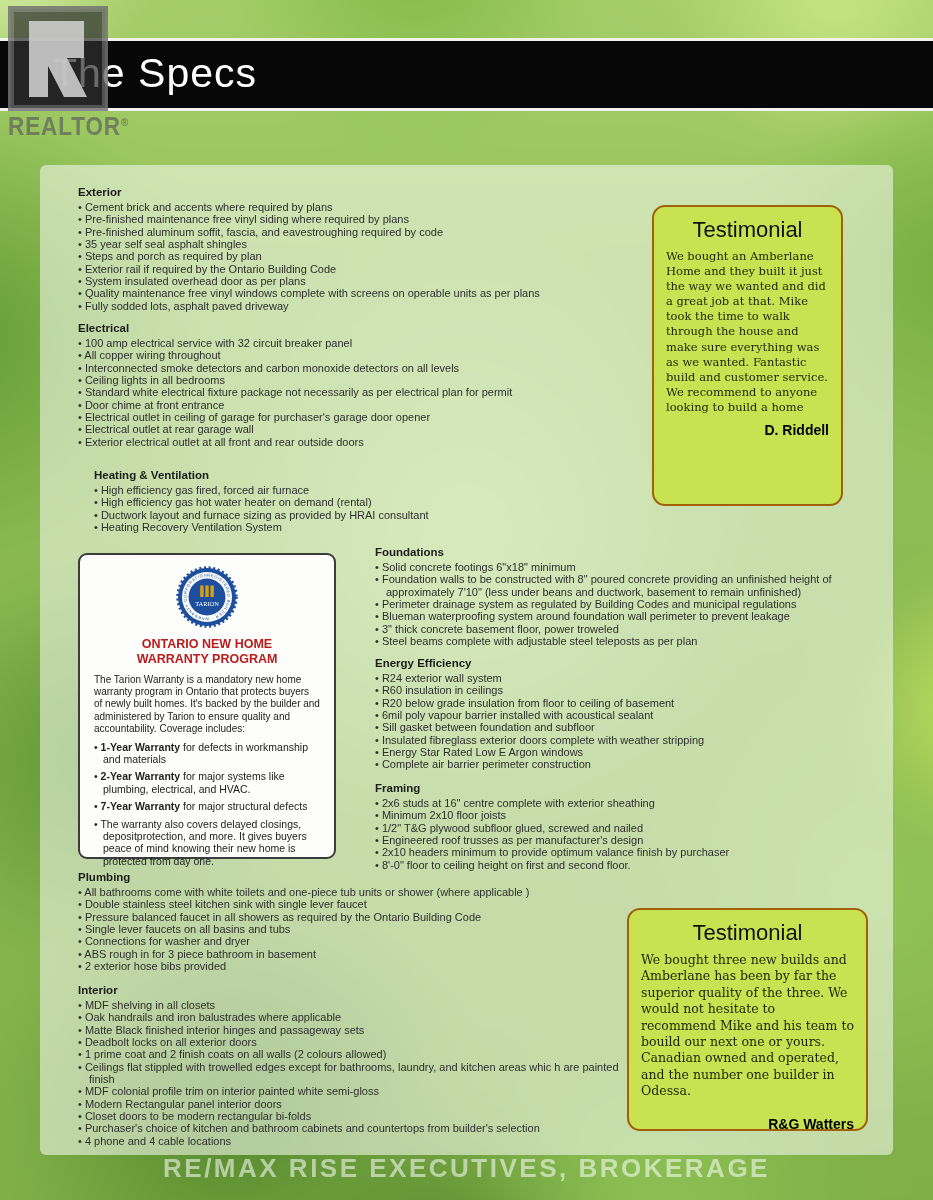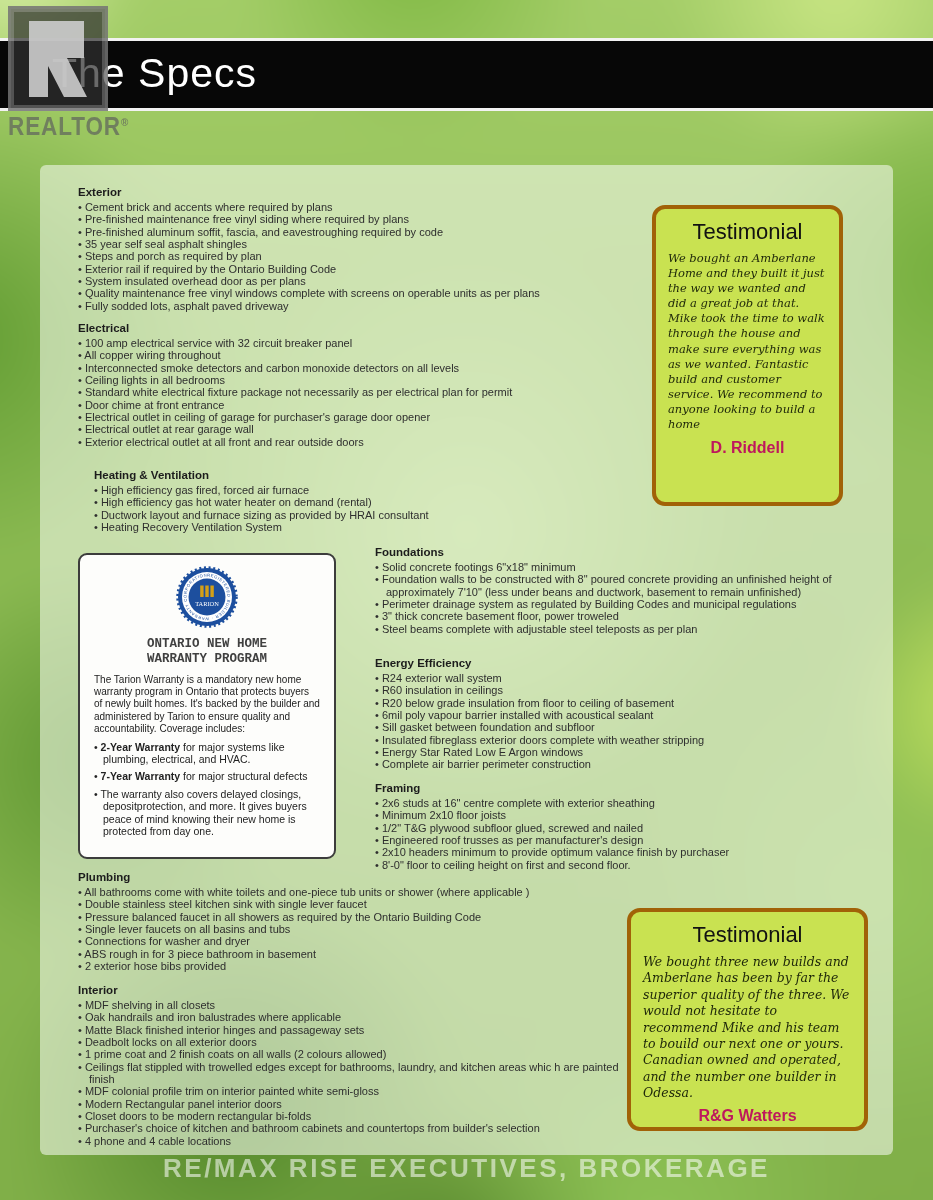--- a/index.html
+++ b/index.html
@@ -36,7 +36,7 @@
   .bullet{font-size:11px;line-height:12.35px;padding-left:11px;text-indent:-11px;}
   .sec.left{width:558px;}
   .sec.right{width:528px;}
-  .testimonial{position:absolute;background:#c9e251;border:4px solid #a16207;border-radius:13px;
+  .testimonial{position:absolute;background:#c9e251;border:2px solid #a16207;border-radius:13px;
     box-sizing:border-box;text-align:center;z-index:6;padding:8px 12px;}
   .t-title{font-size:22px;color:#121212;margin:2px 0 6px 0;}
   .t-body{text-align:left;font-family:"DejaVu Serif",serif;font-style:italic;color:#1d2609;}

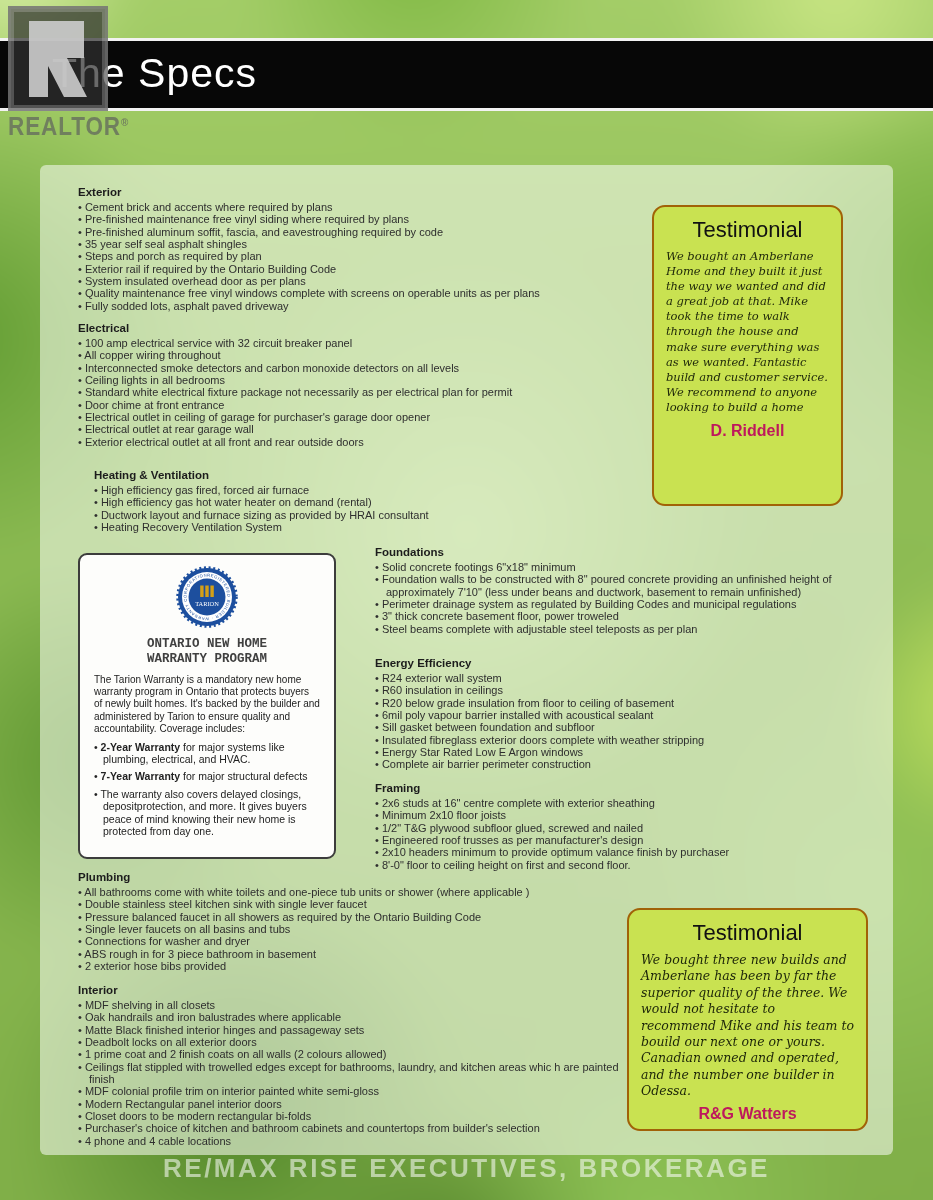--- a/index.html
+++ b/index.html
@@ -39,7 +39,7 @@
   .testimonial{position:absolute;background:#c9e251;border:2px solid #a16207;border-radius:13px;
     box-sizing:border-box;text-align:center;z-index:6;padding:8px 12px;}
   .t-title{font-size:22px;color:#121212;margin:2px 0 6px 0;}
-  .t-body{text-align:left;font-family:"DejaVu Serif",serif;font-style:italic;color:#1d2609;}
+  .t-body{text-align:left;font-family:"DejaVu Serif",serif;color:#1d2609;}
   .t1{left:652px;top:205px;width:191px;height:301px;}
   .t1 .t-body{font-size:11.5px;line-height:15.1px;}
   .t1 .t-author{margin-top:7px;}

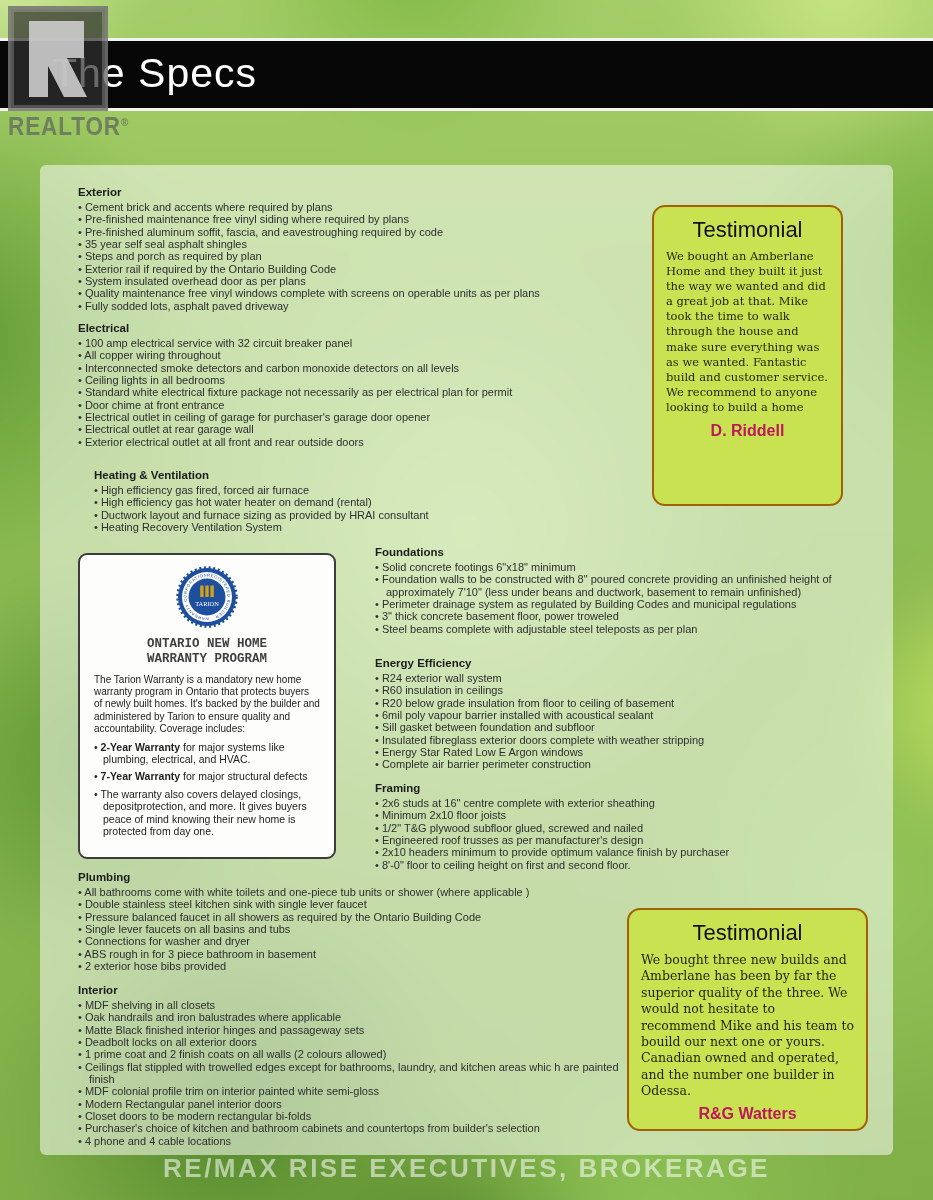--- a/index.html
+++ b/index.html
@@ -46,7 +46,7 @@
   .t2{left:627px;top:908px;width:241px;height:223px;}
   .t2 .t-body{font-size:12.5px;line-height:16.4px;}
   .t2 .t-author{margin-top:5px;}
-  .t-author{font-weight:bold;font-size:16px;color:#be185d;}
+  .t-author{font-weight:bold;font-size:14px;color:#000000;text-align:right;}
   .warranty{position:absolute;left:78px;top:553px;width:258px;height:306px;background:#fdfdfb;
     border:2px solid #3c3c3c;border-radius:9px;box-sizing:border-box;padding:8px 14px;z-index:6;color:#222;}
   .seal{text-align:center;margin:2px 0 2px 0;}

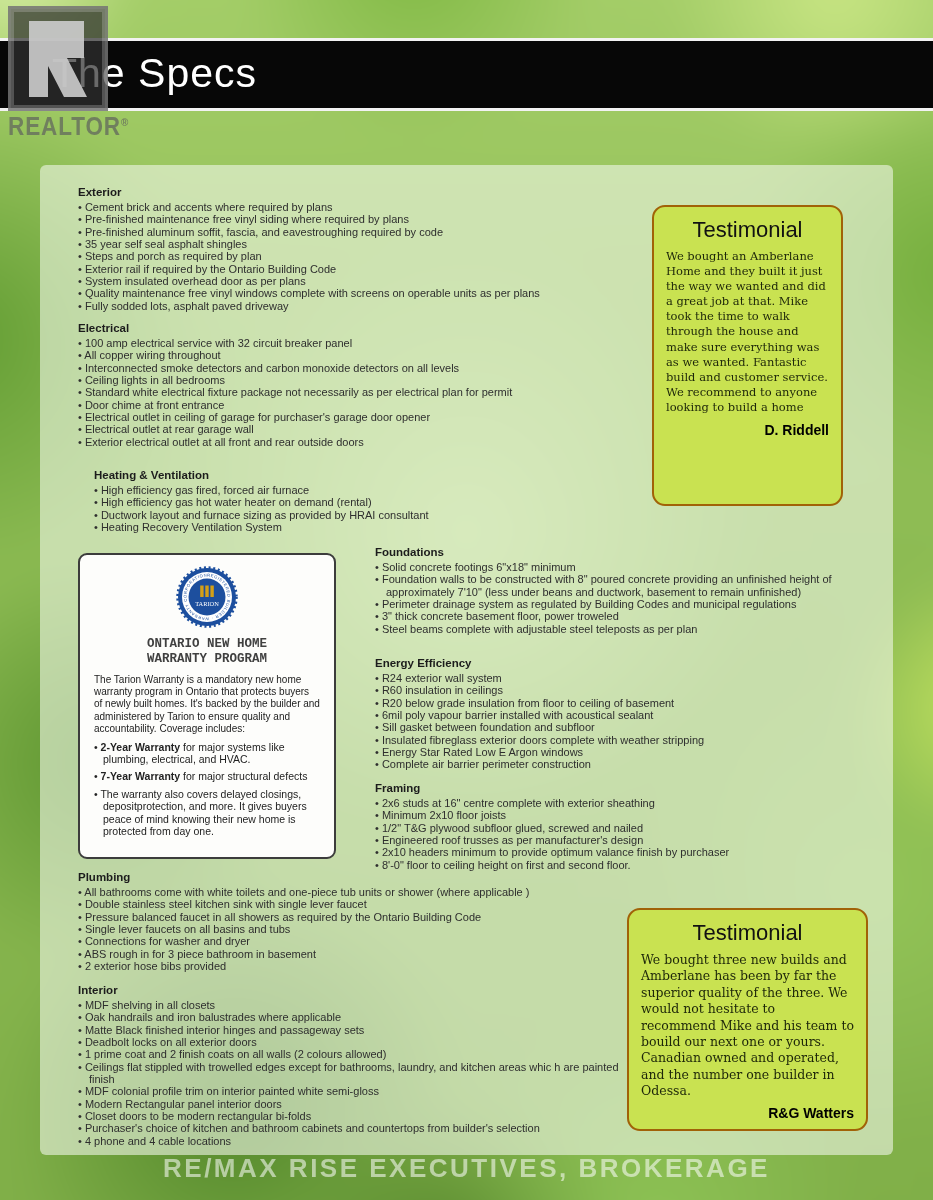--- a/index.html
+++ b/index.html
@@ -128,6 +128,7 @@
         <div class="bullet">• Solid concrete footings 6"x18" minimum</div>
         <div class="bullet">• Foundation walls to be constructed with 8" poured concrete providing an unfinished height of approximately 7'10" (less under beans and ductwork, basement to remain unfinished)</div>
         <div class="bullet">• Perimeter drainage system as regulated by Building Codes and municipal regulations</div>
+        <div class="bullet">• Blueman waterproofing system around foundation wall perimeter to prevent leakage</div>
         <div class="bullet">• 3" thick concrete basement floor, power troweled</div>
         <div class="bullet">• Steel beams complete with adjustable steel teleposts as per plan</div>
       </div>

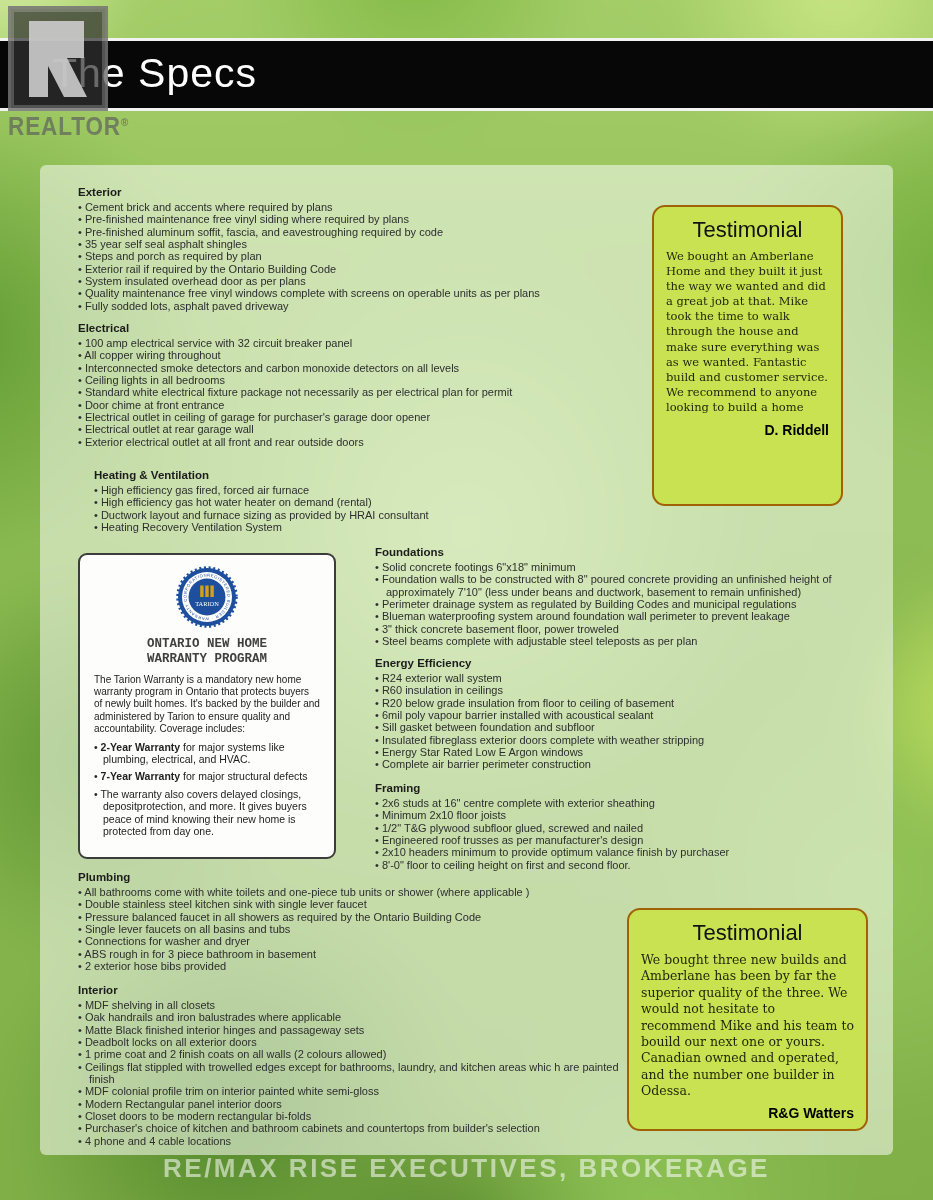--- a/index.html
+++ b/index.html
@@ -50,7 +50,7 @@
   .warranty{position:absolute;left:78px;top:553px;width:258px;height:306px;background:#fdfdfb;
     border:2px solid #3c3c3c;border-radius:9px;box-sizing:border-box;padding:8px 14px;z-index:6;color:#222;}
   .seal{text-align:center;margin:2px 0 2px 0;}
-  .w-head{font-size:12.5px;font-weight:bold;text-align:center;line-height:1.18;margin:4px 0 7px 0;color:#404040;font-family:Liberation Mono, monospace;}
+  .w-head{font-size:12.5px;font-weight:bold;text-align:center;line-height:1.18;margin:4px 0 7px 0;color:#b91c1c;}
   .w-intro{font-size:10px;line-height:12.4px;}
   .wbullet{font-size:10.5px;line-height:12.4px;margin-top:5px;padding-left:9px;text-indent:-9px;}
   .brokerage{position:absolute;left:0;right:0;top:1141px;text-align:center;font-size:26px;

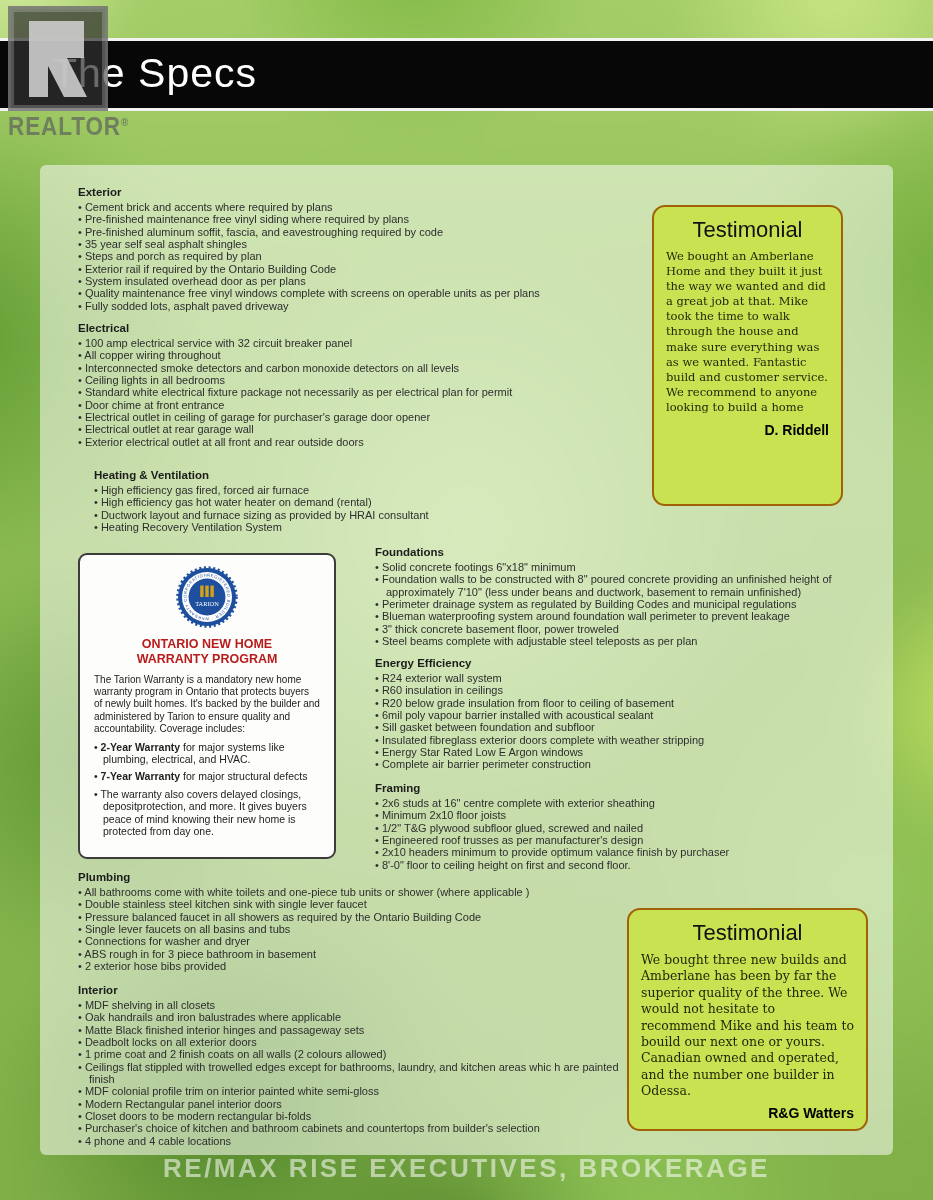--- a/index.html
+++ b/index.html
@@ -226,6 +226,7 @@
     </div>
     <div class="w-intro">The Tarion Warranty is a mandatory new home warranty program in Ontario that protects buyers of newly built homes. It's backed by the builder and administered by Tarion to ensure quality and accountability. Coverage includes:</div>
     <div>
+        <div class="wbullet">• <strong>1-Year Warranty</strong> for defects in workmanship and materials</div>
         <div class="wbullet">• <strong>2-Year Warranty</strong> for major systems like plumbing, electrical, and HVAC.</div>
         <div class="wbullet">• <strong>7-Year Warranty</strong> for major structural defects</div>
         <div class="wbullet">• The warranty also covers delayed closings, depositprotection, and more. It gives buyers peace of mind knowing their new home is protected from day one.</div>

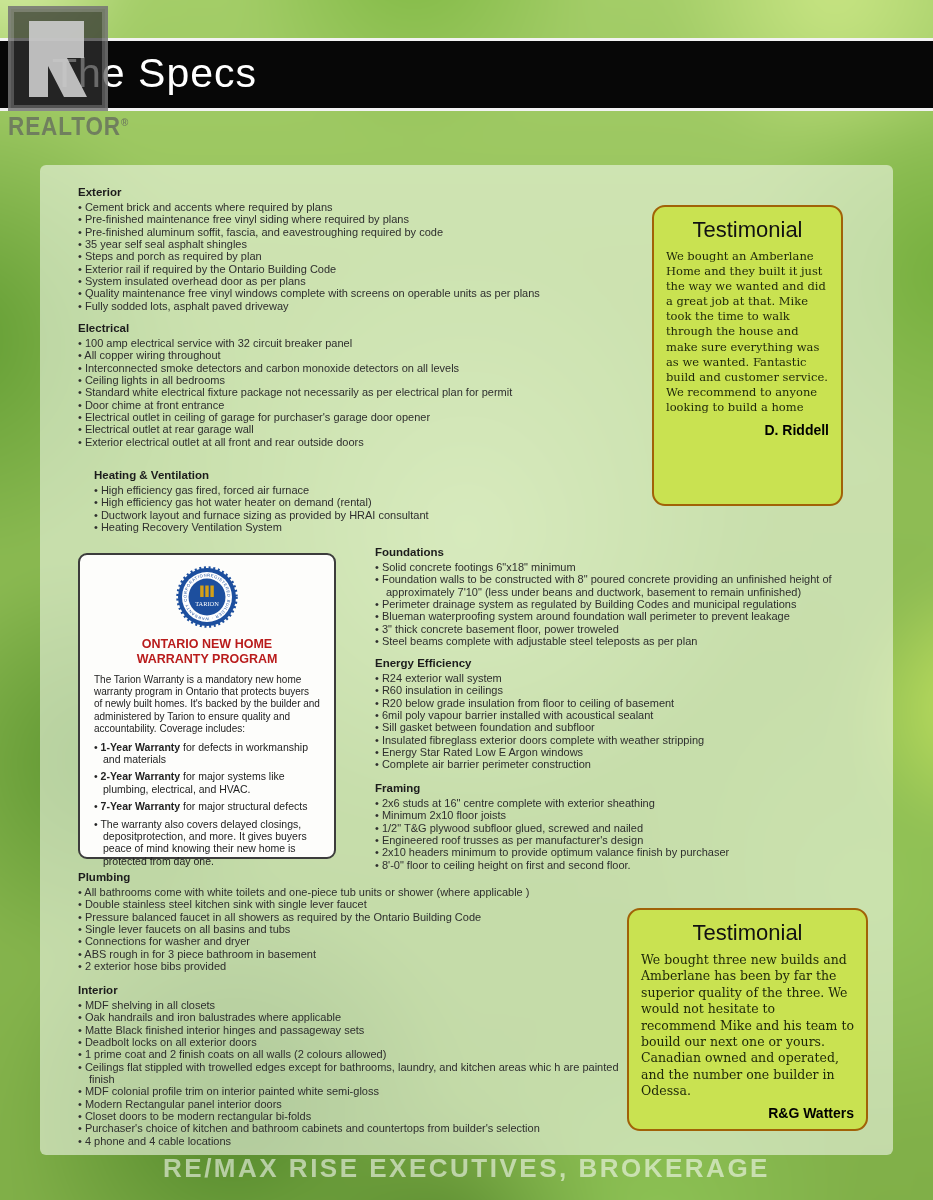--- a/index.html
+++ b/index.html
@@ -45,7 +45,7 @@
   .t1 .t-author{margin-top:7px;}
   .t2{left:627px;top:908px;width:241px;height:223px;}
   .t2 .t-body{font-size:12.5px;line-height:16.4px;}
-  .t2 .t-author{margin-top:5px;}
+  .t2 .t-author{margin-top:16px;}
   .t-author{font-weight:bold;font-size:14px;color:#000000;text-align:right;}
   .warranty{position:absolute;left:78px;top:553px;width:258px;height:306px;background:#fdfdfb;
     border:2px solid #3c3c3c;border-radius:9px;box-sizing:border-box;padding:8px 14px;z-index:6;color:#222;}

